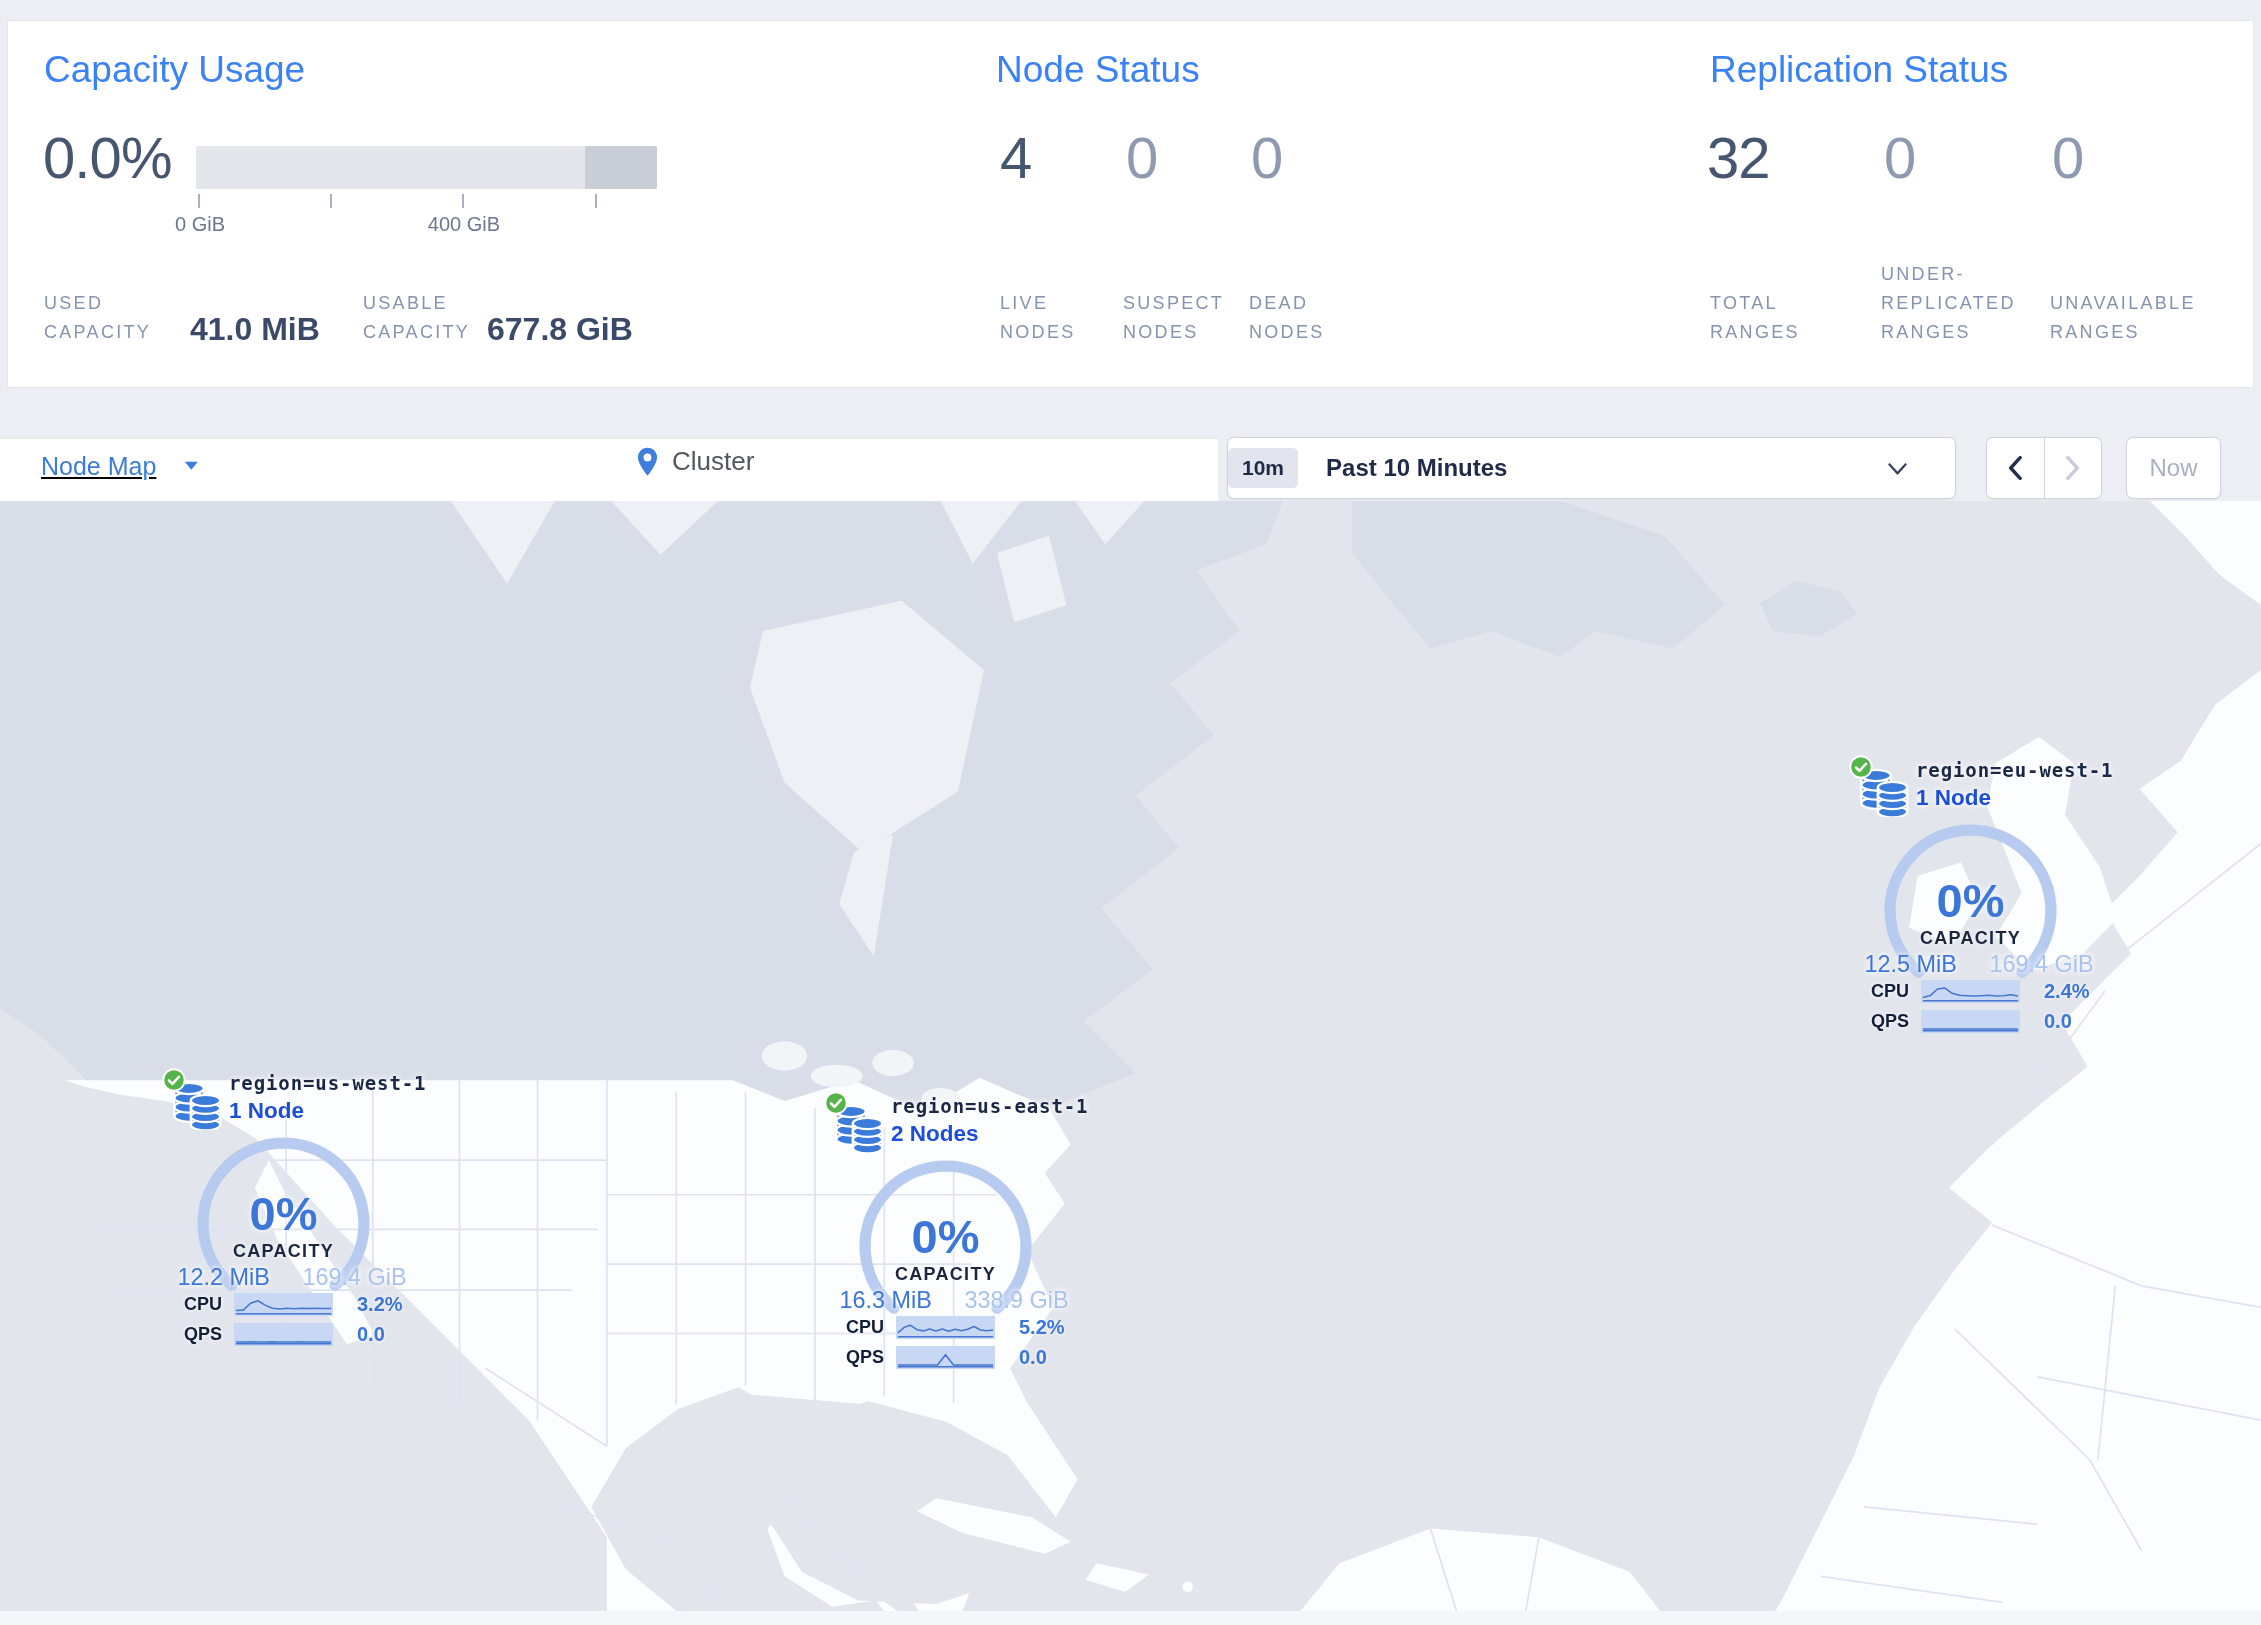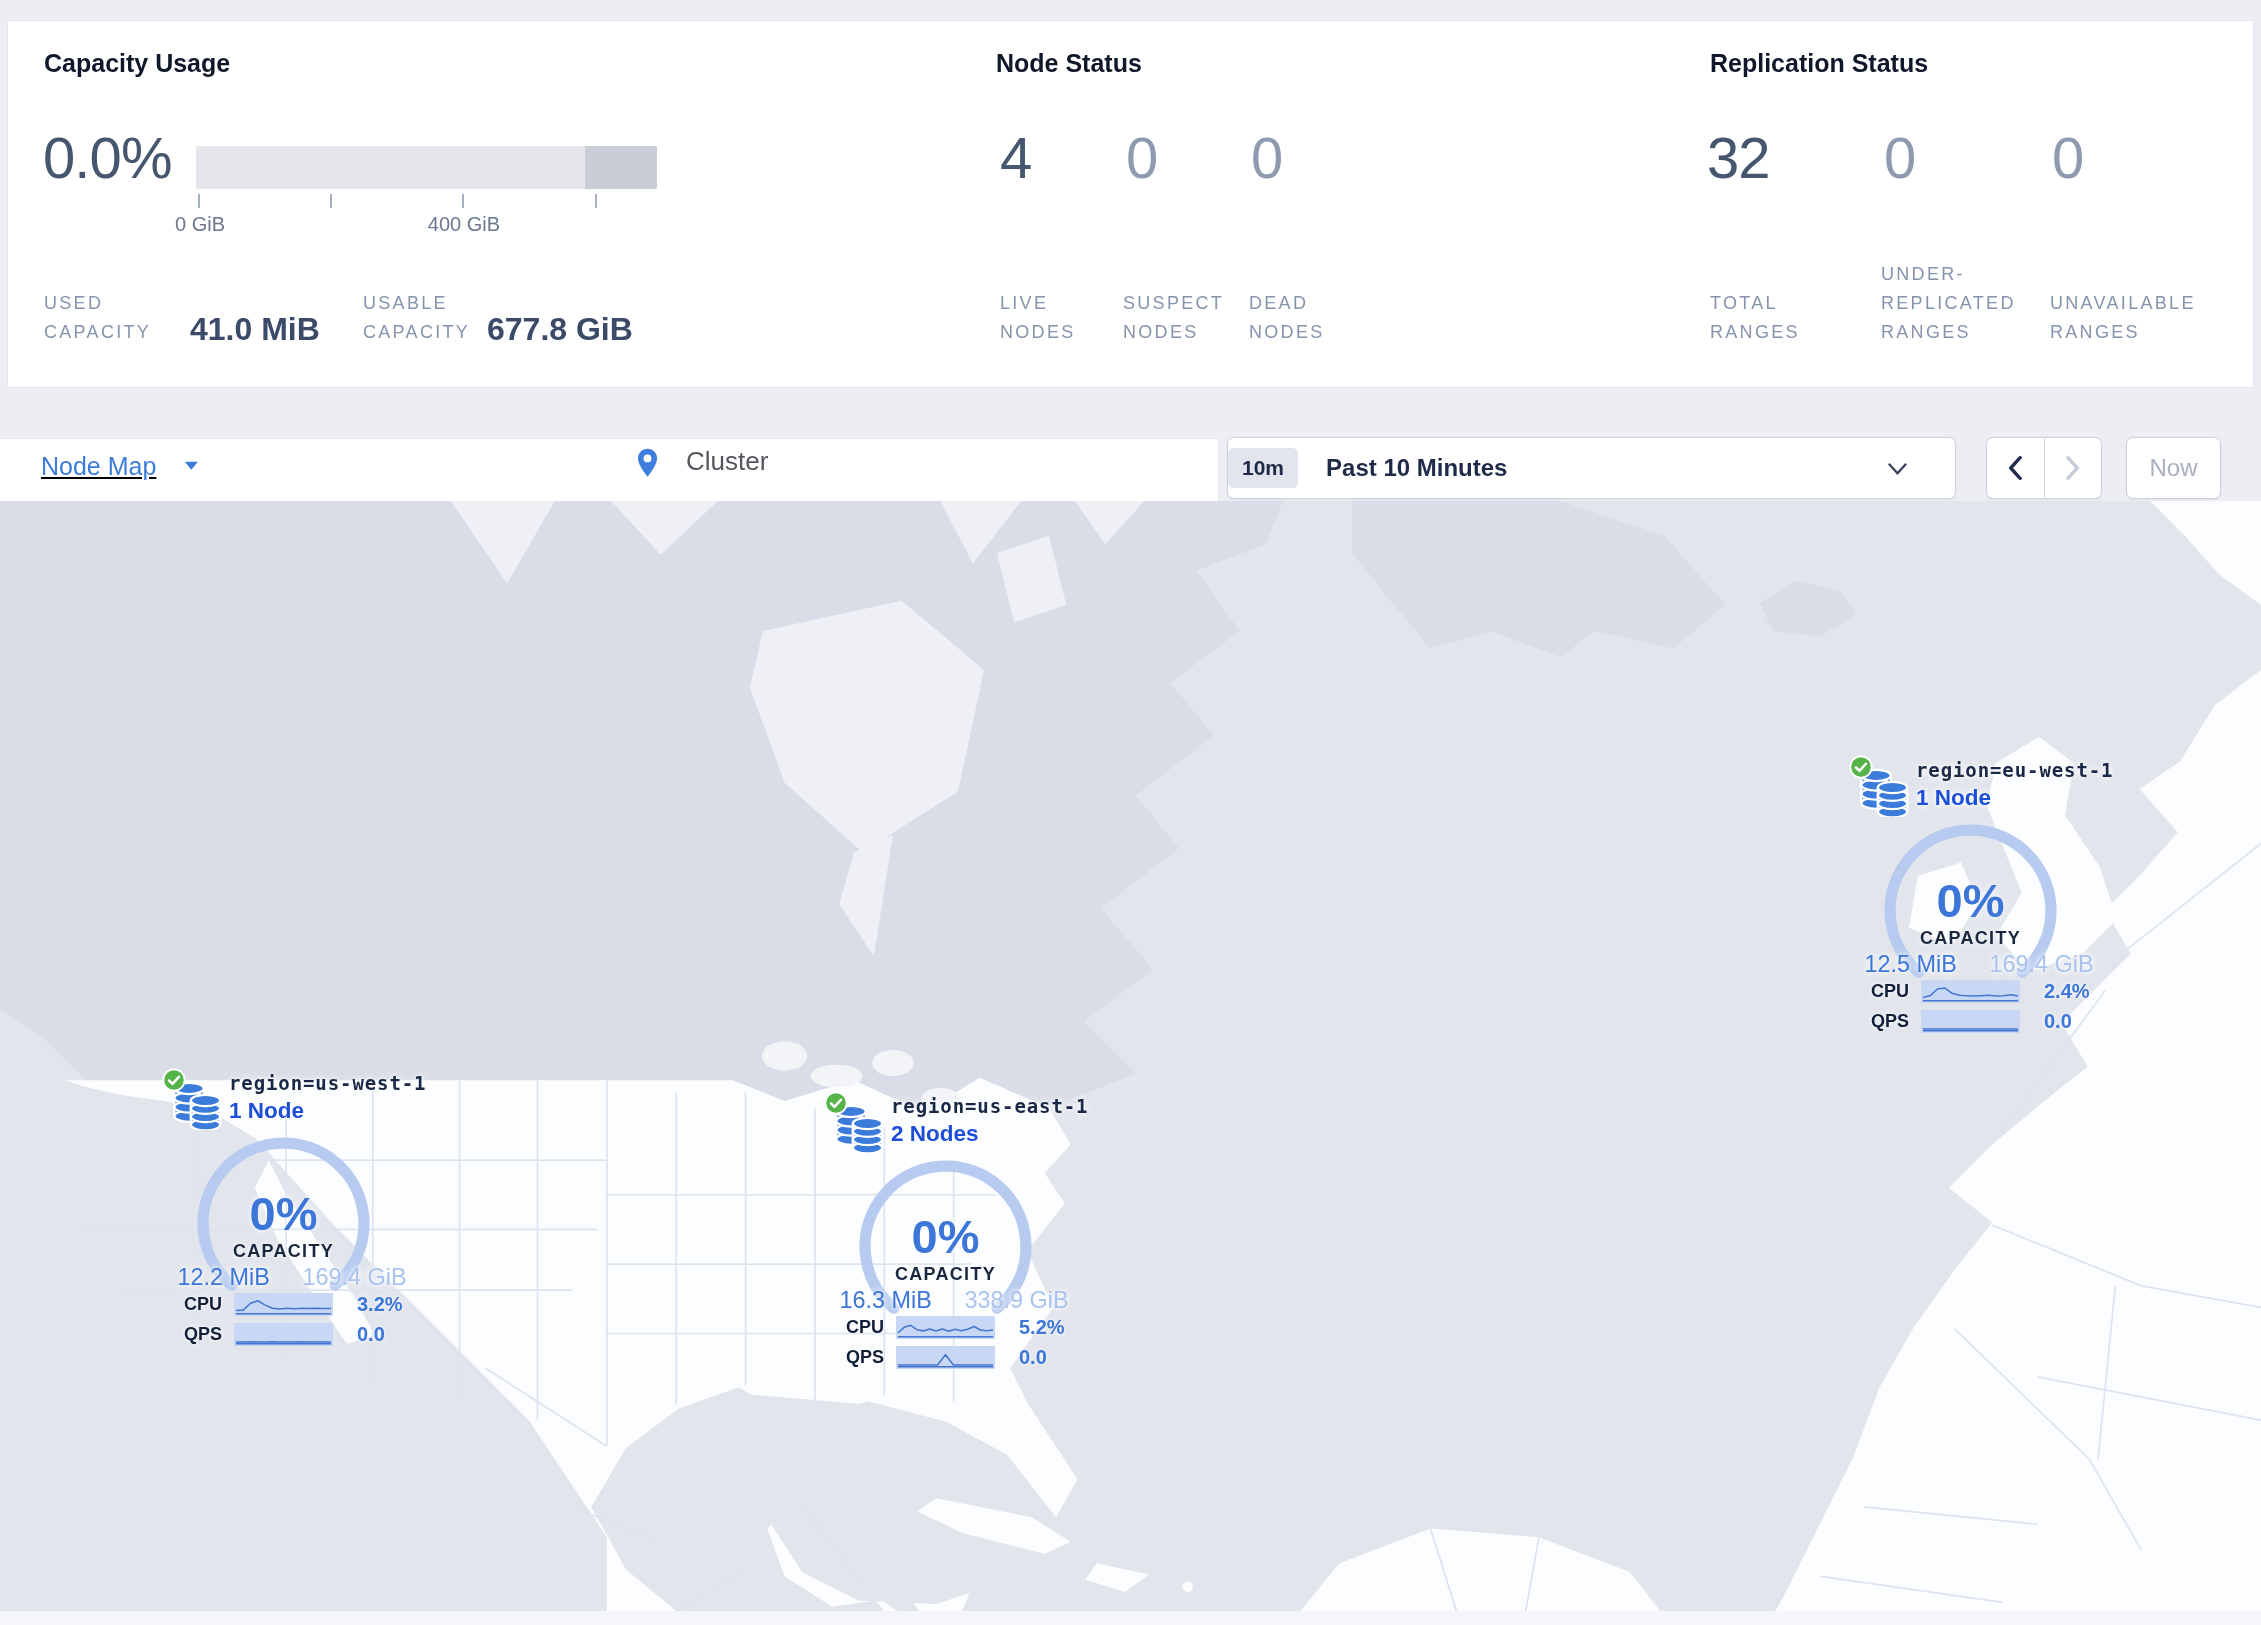--- a/index.html
+++ b/index.html
@@ -10,7 +10,7 @@
   
   .card{position:absolute;left:7px;top:20px;right:7px;height:368px;background:#ffffff;
         border:0.9px solid #e3e6ec;box-sizing:border-box;}
-  .sec-title{position:absolute;top:28px;font-size:25px;font-weight:bold;color:#0f172a;}
+  .sec-title{position:absolute;top:28px;font-size:37px;font-weight:normal;color:#3b82f6;}
   .big{position:absolute;top:108px;font-size:58px;font-weight:normal;color:#46566f;letter-spacing:-0.9px;line-height:1;}
   .big.dim{color:#8e9ab0;}
   .caps{position:absolute;bottom:40px;font-size:18px;letter-spacing:2.3px;color:#8593ac;line-height:29px;white-space:nowrap;}

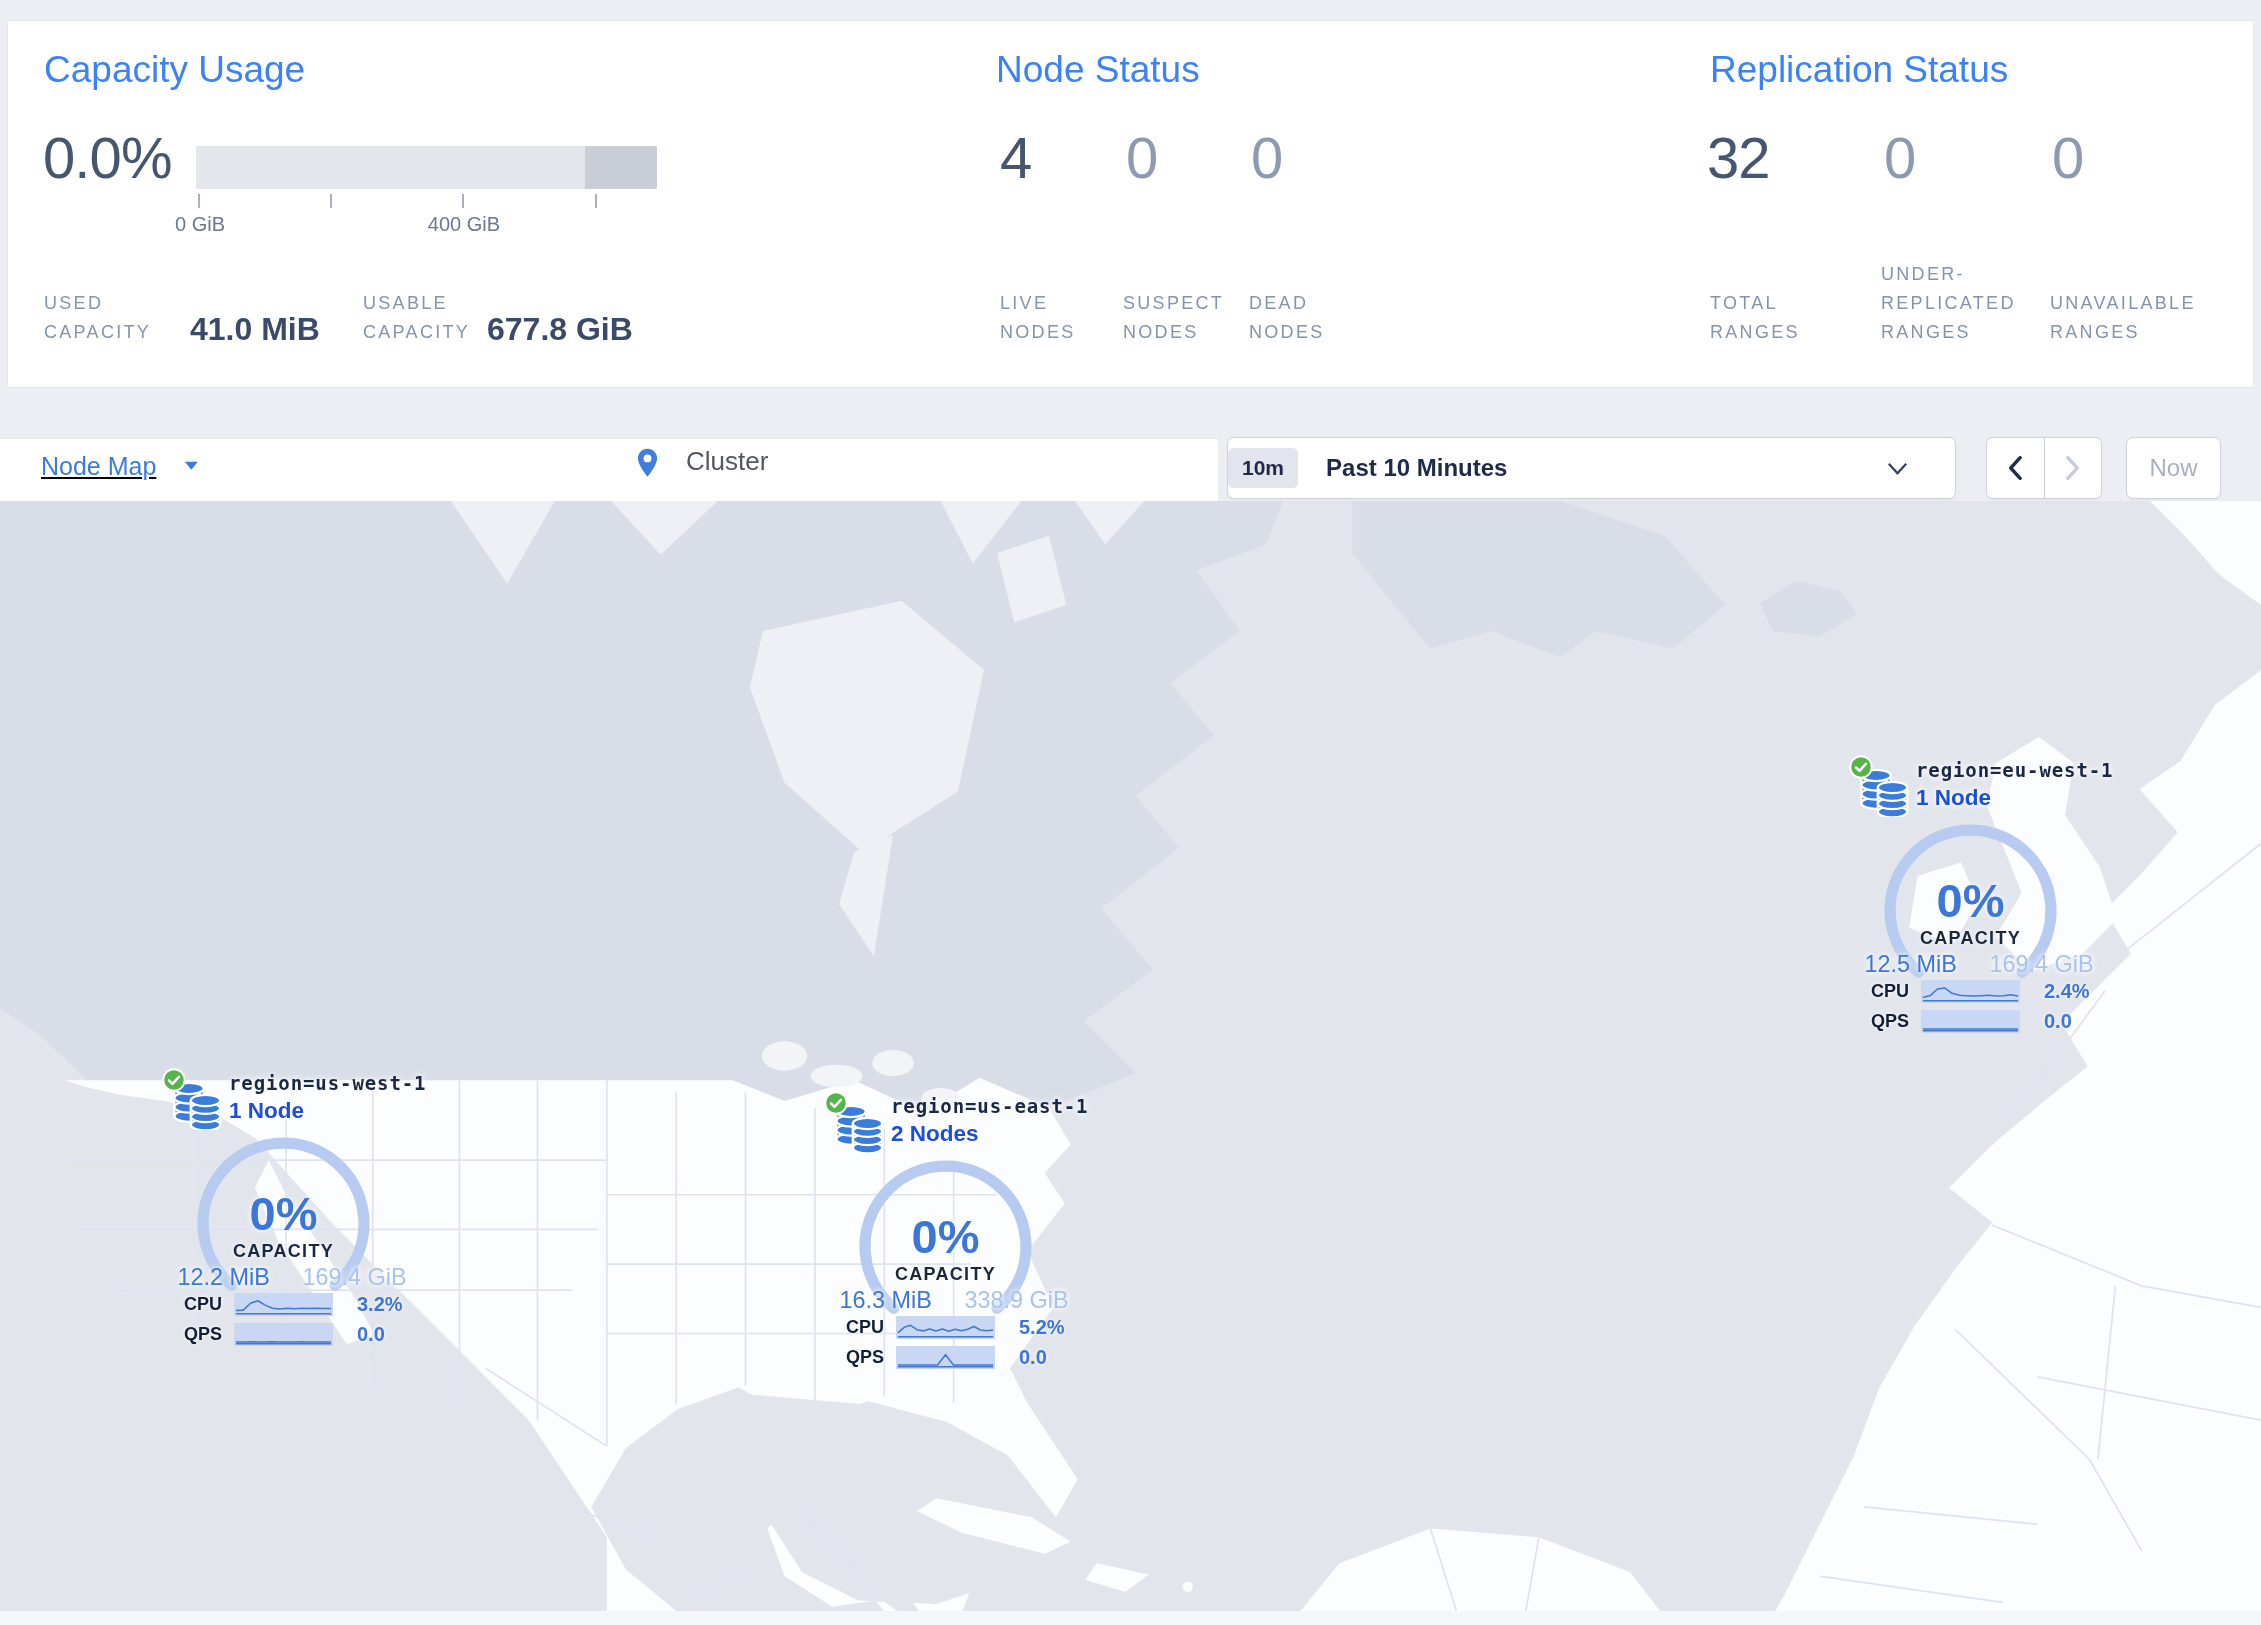--- a/index.html
+++ b/index.html
@@ -26,7 +26,7 @@
   .tb-left{position:absolute;left:0;top:1.7px;width:1218px;height:63px;background:#ffffff;border-top:0.9px solid #e7e9ee;box-sizing:border-box;}
   .viewsel{position:absolute;left:41px;top:15.6px;display:flex;align-items:center;gap:28px;cursor:pointer;text-decoration:underline;}
   .viewsel .lbl{font-size:25px;color:#3b7cdb;}
-  .crumb{position:absolute;left:637px;top:10.4px;display:flex;align-items:flex-end;gap:28px;}
+  .crumb{position:absolute;left:637px;top:10.4px;display:flex;align-items:center;gap:14px;}
   .crumb .lbl{font-size:26px;color:#54575e;}
   .tbox{position:absolute;top:0.9px;height:62px;background:#fff;border:1.7px solid #cdd2de;border-radius:7px;
         box-sizing:border-box;display:flex;align-items:center;box-shadow:0 0.9px 1.7px rgba(40,50,80,.06);}

